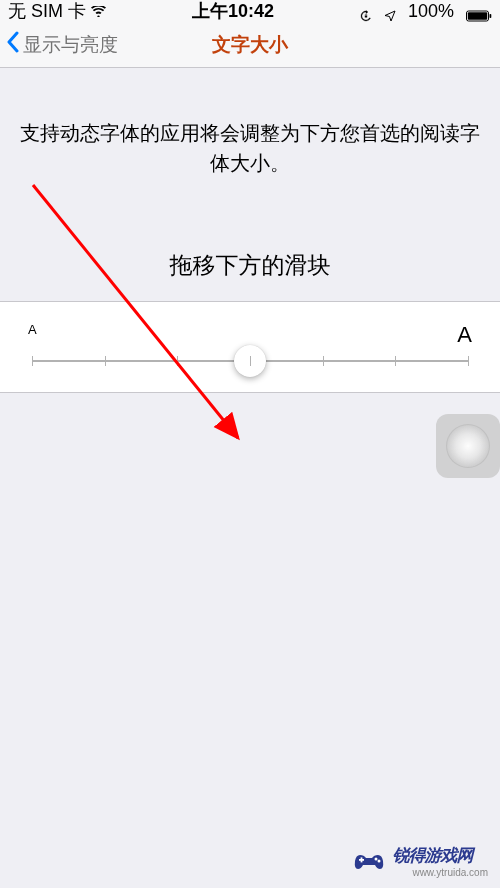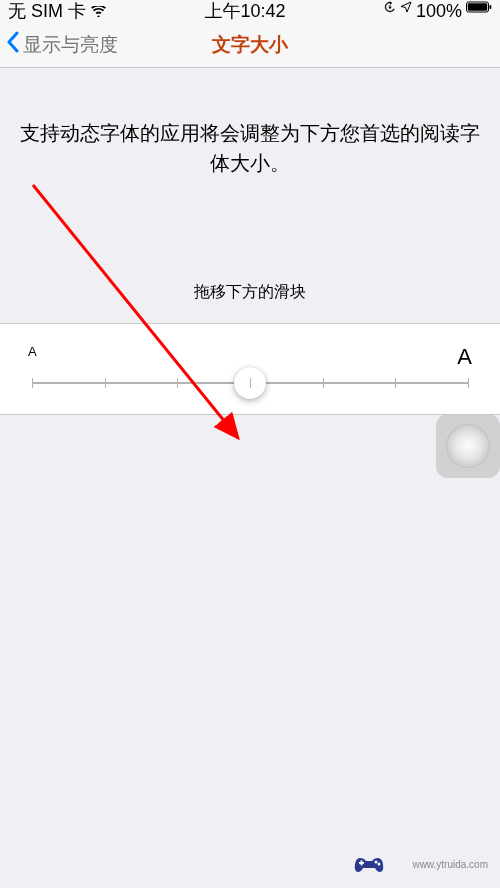--- a/index.html
+++ b/index.html
@@ -169,7 +169,7 @@
         </svg>
     </span>
   </div>
-  <div style="font-weight:400;">上午10:42</div>
+  <div style="font-weight:700;">上午10:42</div>
   <div class="status-right">
     <span class="lock-icon">
       <svg width="12" height="12" viewBox="0 0 12 12">

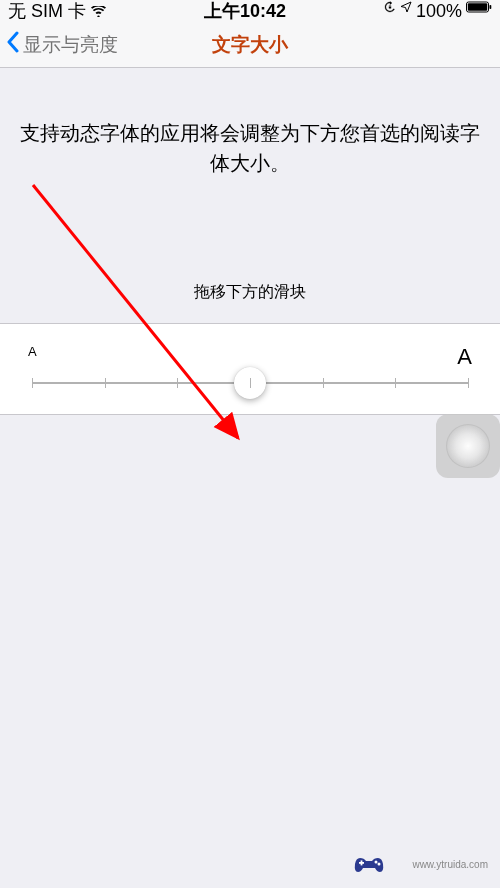--- a/index.html
+++ b/index.html
@@ -22,7 +22,7 @@
       color: #000;
     }
     .status-left { display: flex; align-items: center; gap: 5px; }
-    .status-right { display: flex; align-items: flex-start; gap: 4px; }
+    .status-right { display: flex; align-items: flex-end; gap: 12px; }
     .wifi-icon, .lock-icon, .nav-icon { display: inline-flex; }
     .battery { display: inline-flex; align-items: center; }
     .nav-bar {

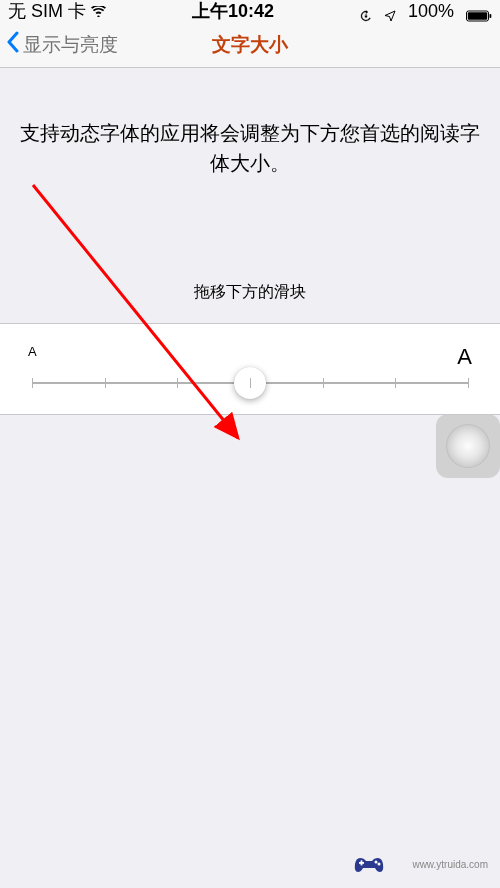--- a/index.html
+++ b/index.html
@@ -60,9 +60,9 @@
     }
     .instruction {
       text-align: center;
-      font-size: 16px;
+      font-size: 23px;
       color: #000;
-      margin-top: 104px;
+      margin-top: 72px;
       margin-bottom: 20px;
     }
     .slider-container {

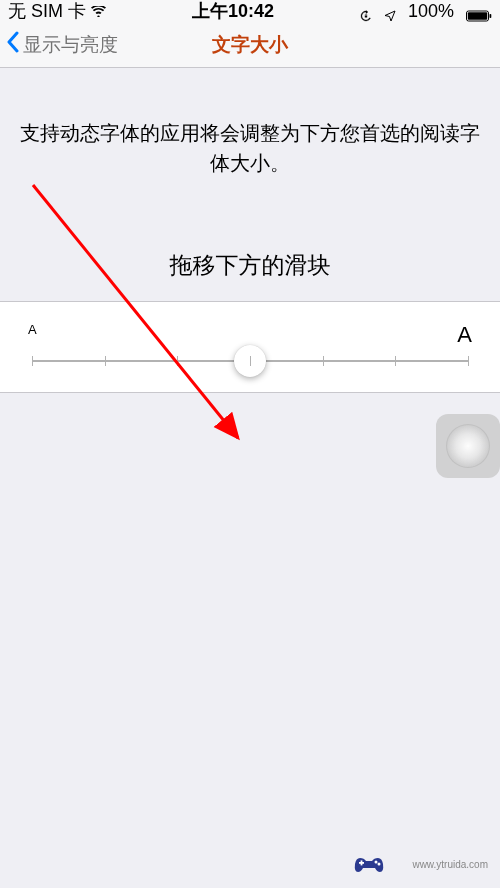--- a/index.html
+++ b/index.html
@@ -251,6 +251,7 @@
       </svg>
   </div>
   <div class="watermark-text">
+    <span class="watermark-title">锐得游戏网</span>
     <span class="watermark-url">www.ytruida.com</span>
   </div>
 </div>

